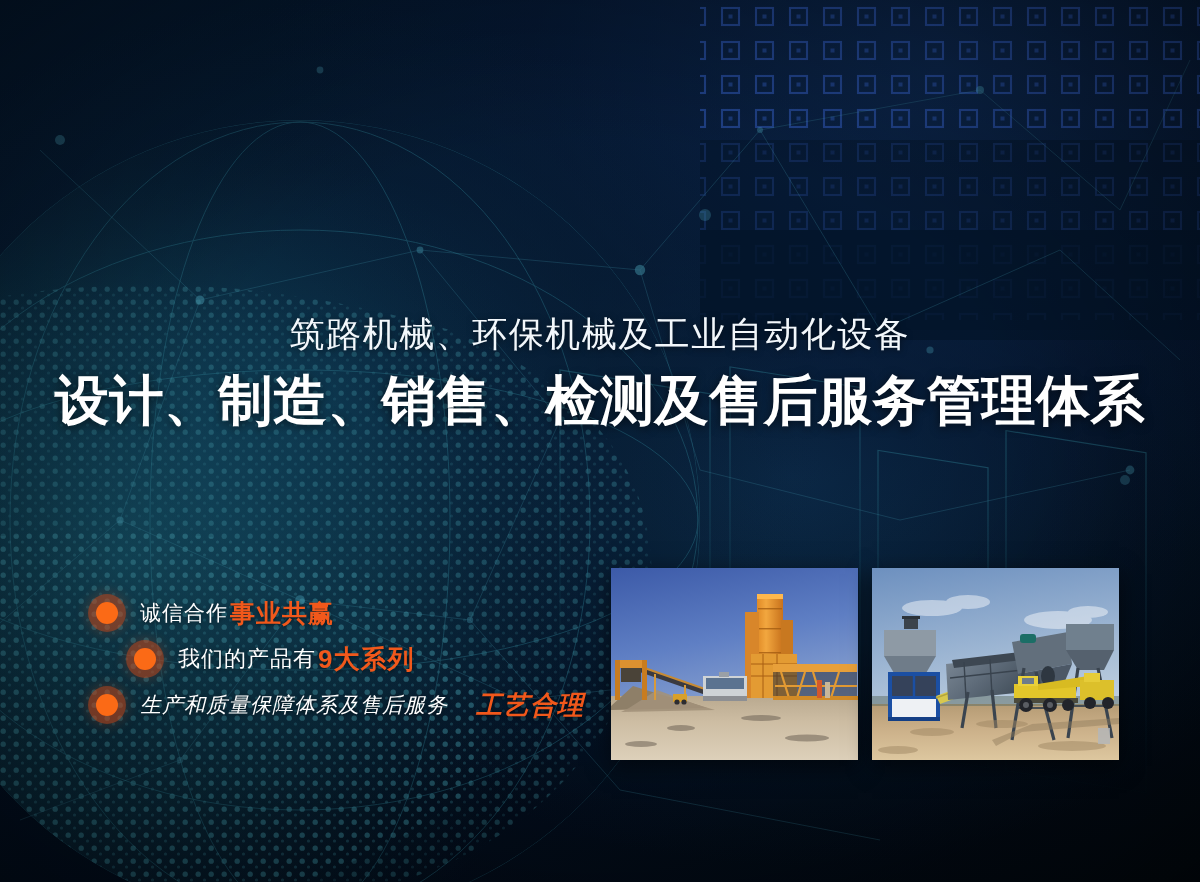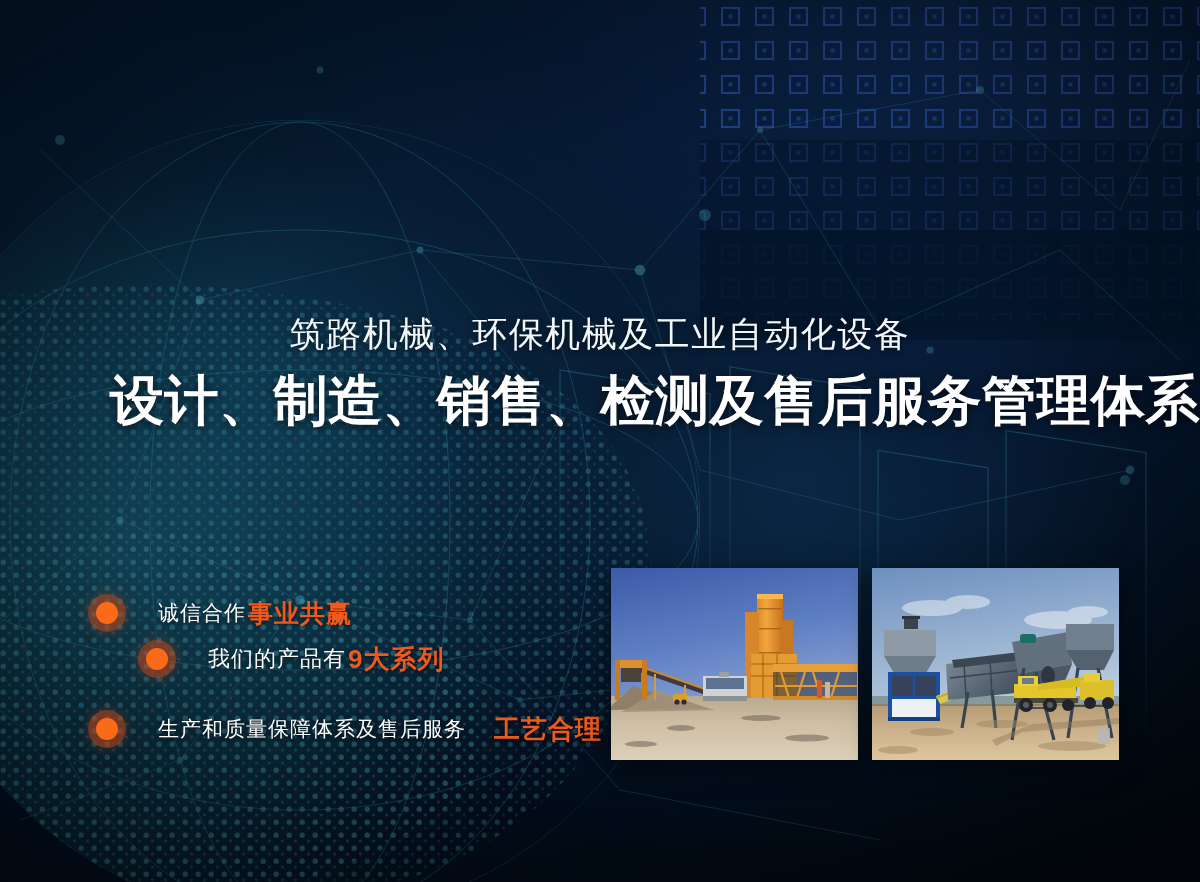--- a/index.html
+++ b/index.html
@@ -50,7 +50,7 @@
   }
   .headline{
     position:absolute;left:0;top:366px;width:1200px;
-    text-align:right;
+    text-align:center;
     color:#ffffff;
     font-size:54px;
     line-height:68px;

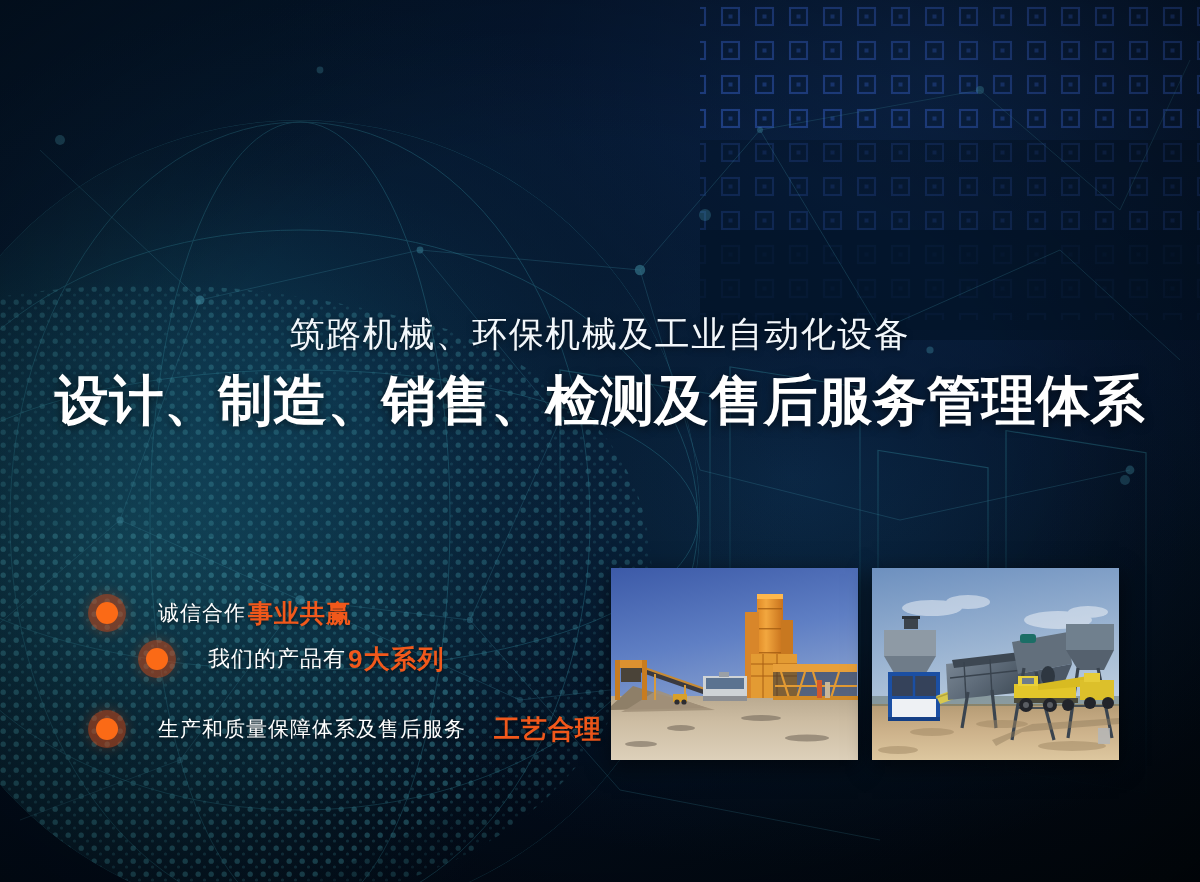--- a/index.html
+++ b/index.html
@@ -90,7 +90,7 @@
   }
 
   .b-text{
-    margin-left:32px;
+    margin-left:14px;
     color:#ffffff;
     font-size:21px;
     letter-spacing:1px;

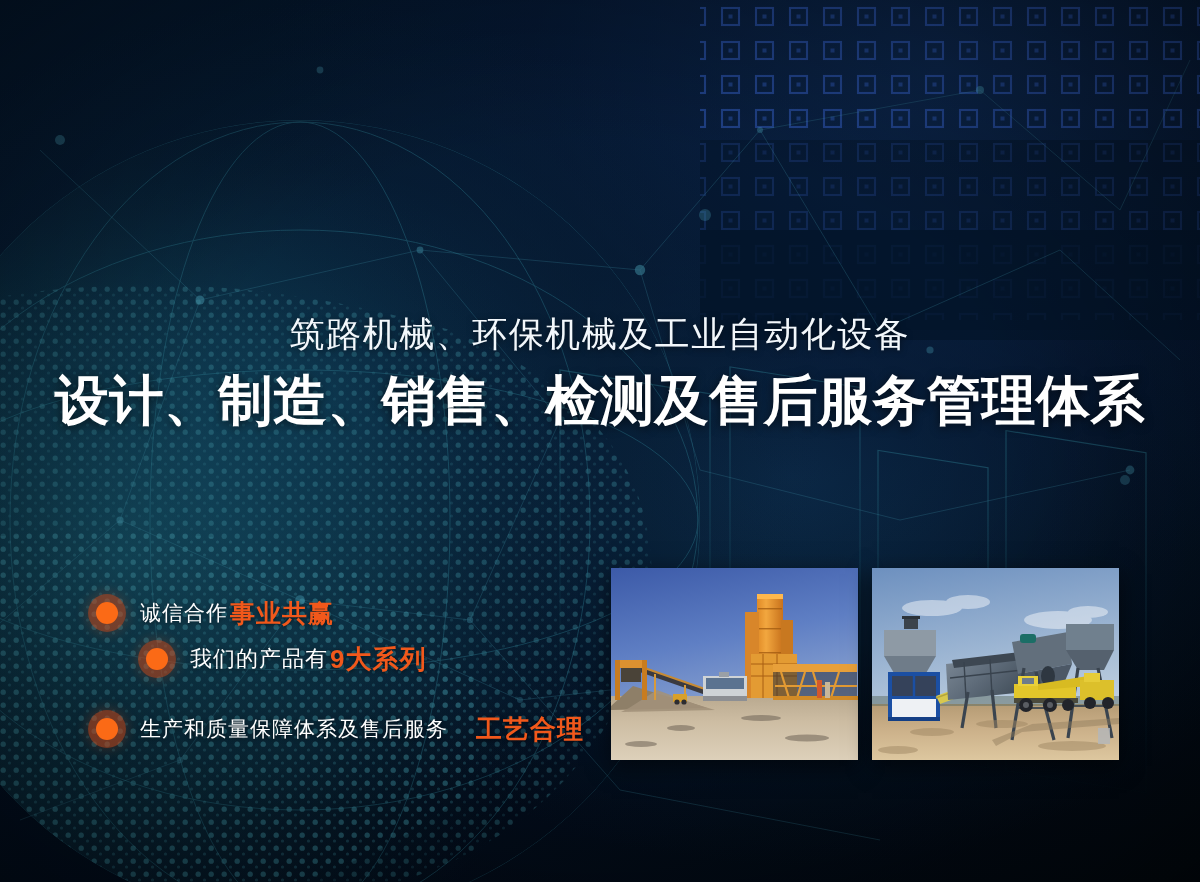--- a/index.html
+++ b/index.html
@@ -69,7 +69,7 @@
     white-space:nowrap;
   }
   .bullet-row.r0{left:88px;top:0px;}
-  .bullet-row.r1{left:138px;top:46px;}
+  .bullet-row.r1{left:126px;top:46px;}
   .bullet-row.r2{left:88px;top:116px;}
 
   .dot{

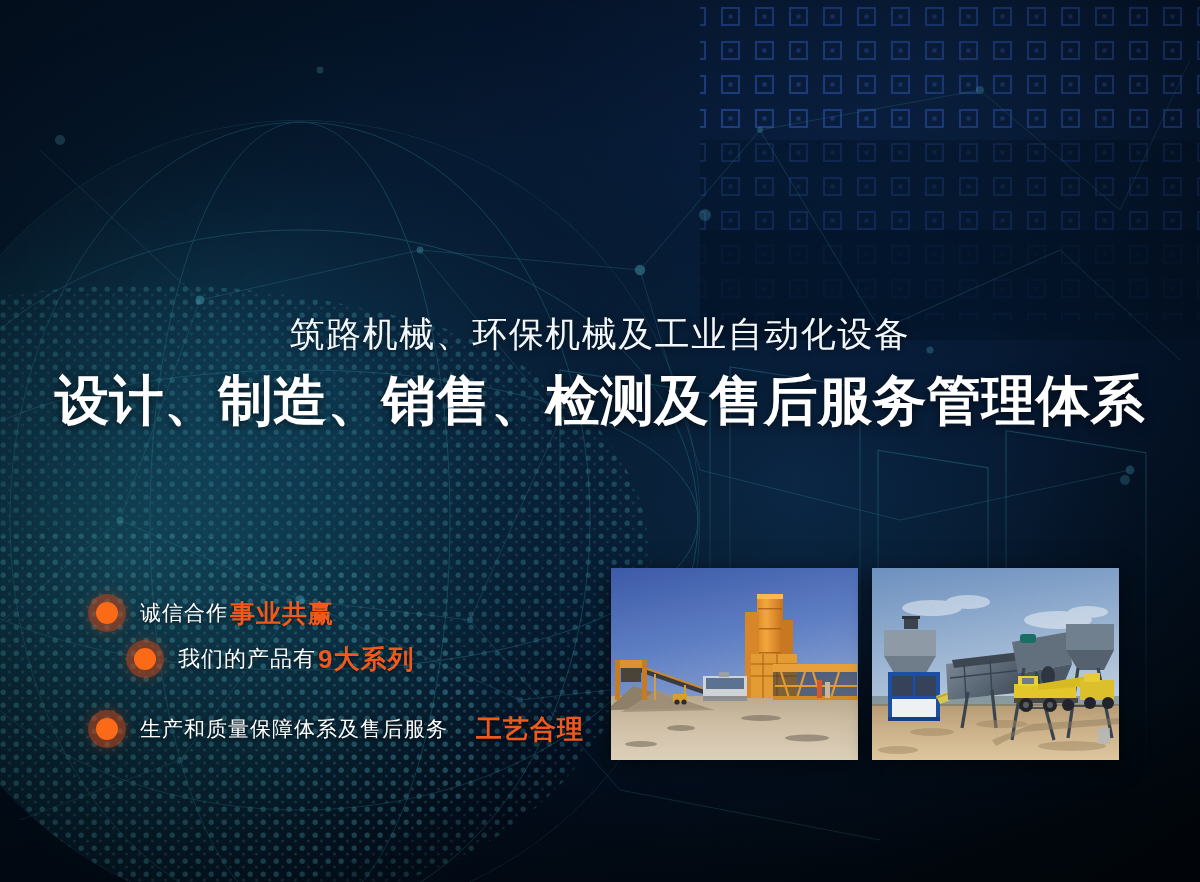--- a/index.html
+++ b/index.html
@@ -70,7 +70,7 @@
   }
   .bullet-row.r0{left:88px;top:0px;}
   .bullet-row.r1{left:126px;top:46px;}
-  .bullet-row.r2{left:88px;top:116px;}
+  .bullet-row.r2{left:88px;top:92px;font-style:italic;}
 
   .dot{
     position:relative;

